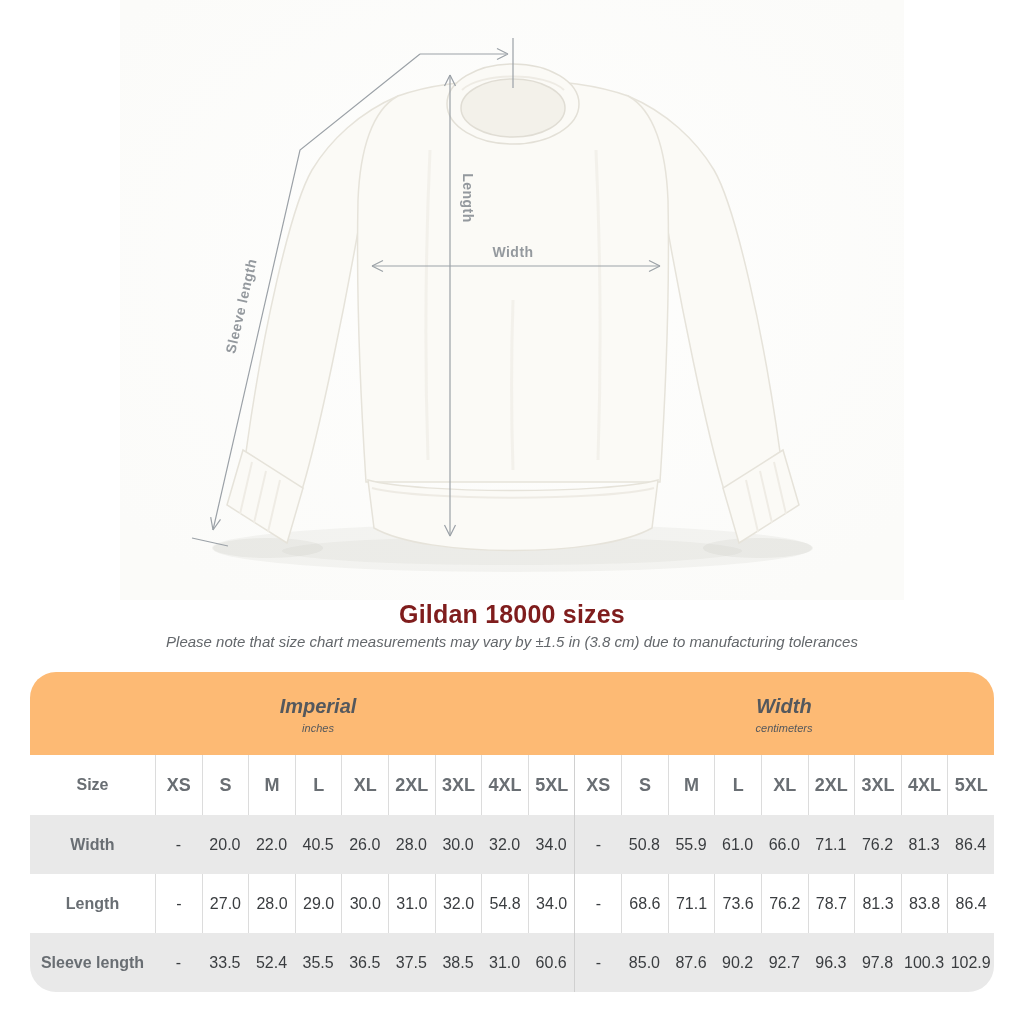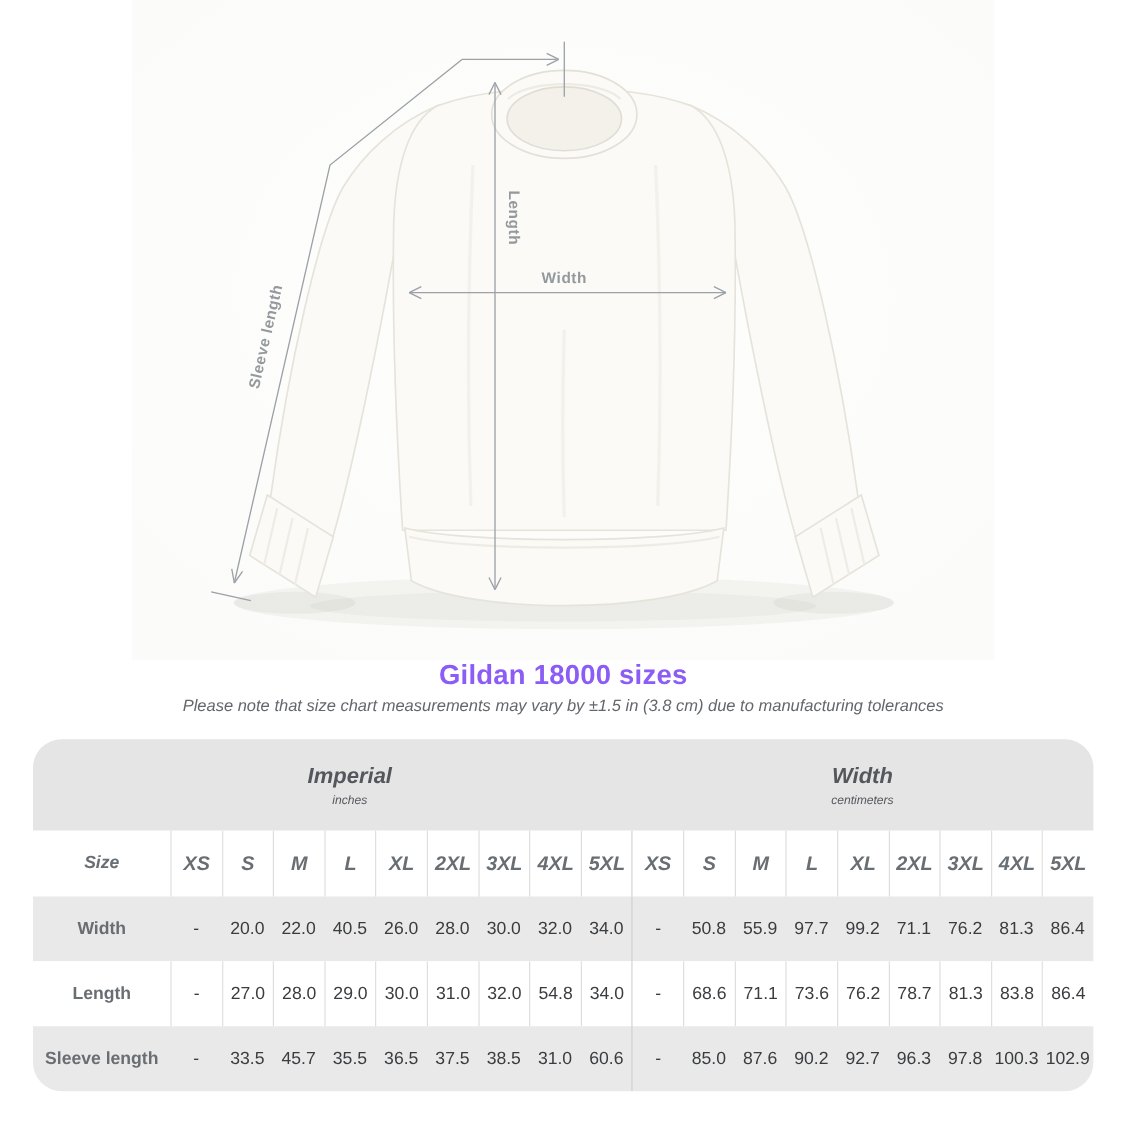--- a/index.html
+++ b/index.html
@@ -14,7 +14,7 @@
 
   .title{
     position:absolute;top:600px;left:0;width:1024px;text-align:center;
-    font-size:25px;font-weight:bold;color:#8b5cf6;letter-spacing:.2px;
+    font-size:25px;font-weight:bold;color:#7f1d1d;letter-spacing:.2px;
   }
   .subtitle{
     position:absolute;top:633px;left:0;width:1024px;text-align:center;

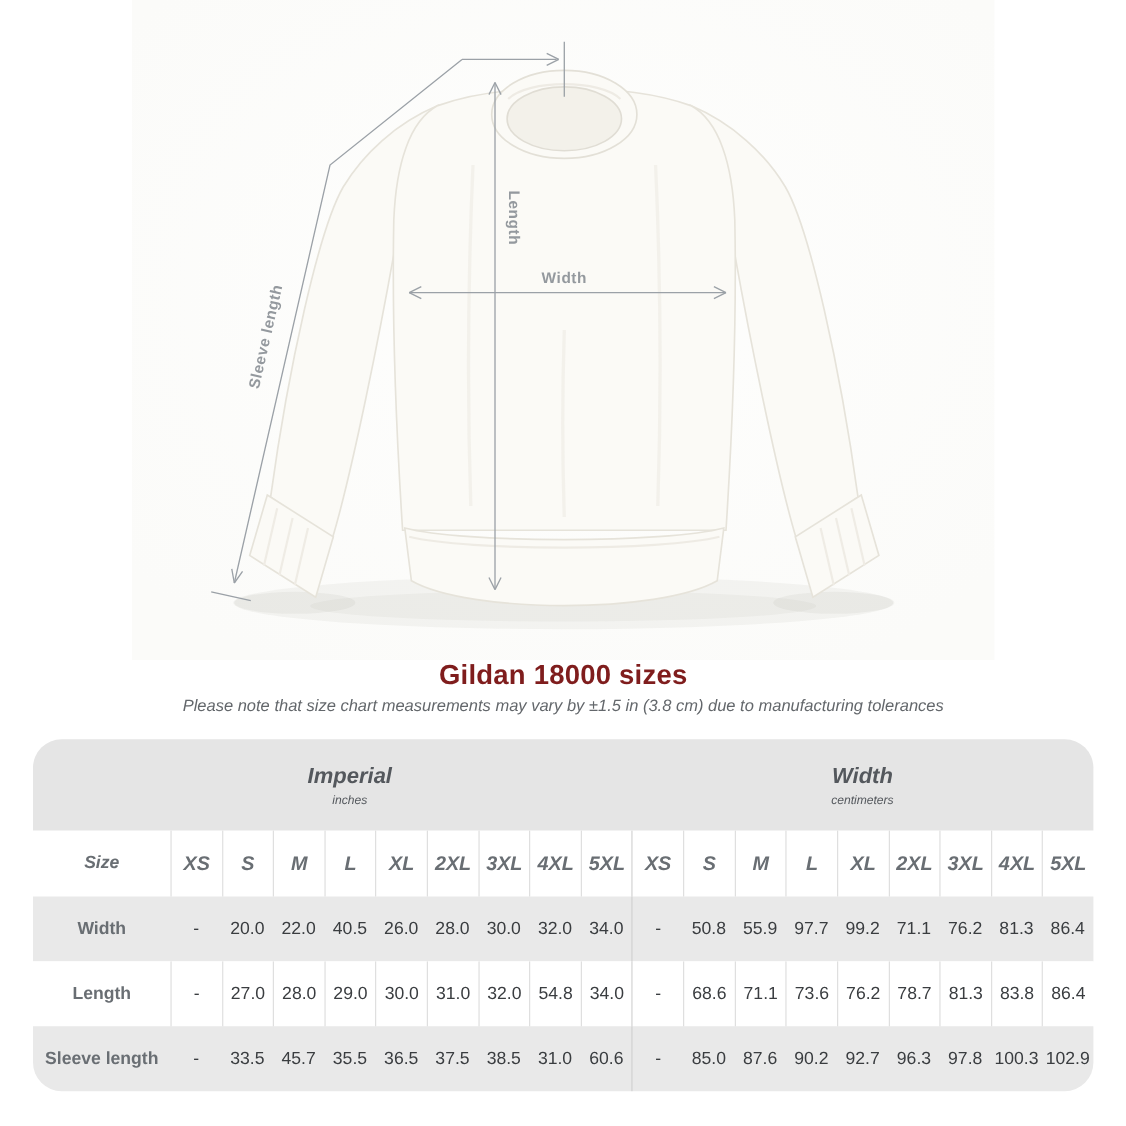--- a/index.html
+++ b/index.html
@@ -25,7 +25,7 @@
     position:absolute;left:30px;top:672px;width:964px;
   }
   .band{
-    position:relative;height:83px;background:#e5e5e5;
+    position:relative;height:83px;background:#fdba74;
     border-radius:26px 26px 0 0;
   }
   .group{position:absolute;top:50%;transform:translate(-50%,-50%);text-align:center;}

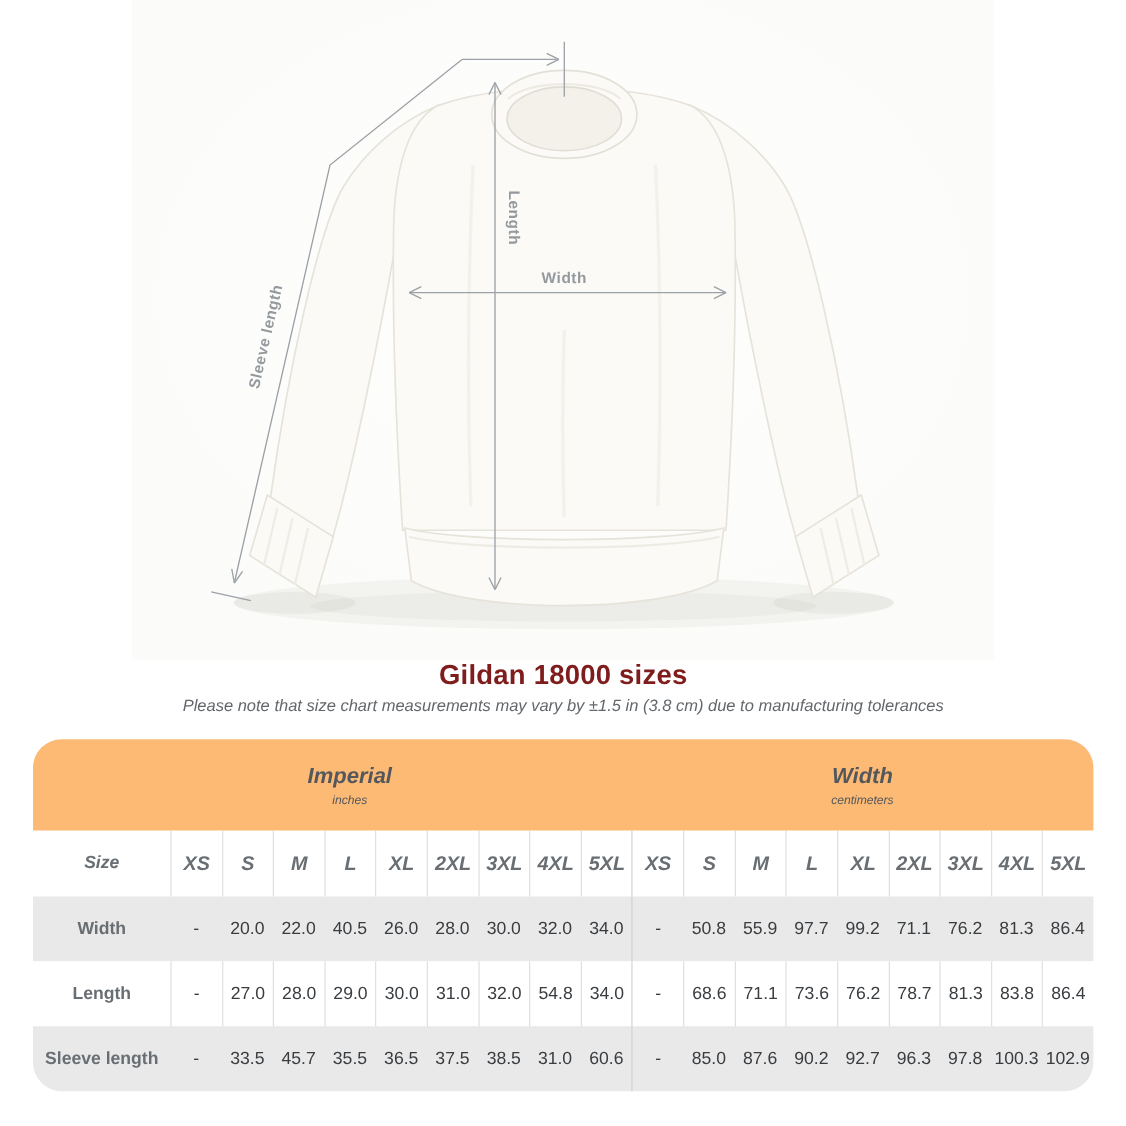--- a/index.html
+++ b/index.html
@@ -38,7 +38,7 @@
     display:grid;grid-template-columns:125px repeat(18,1fr);
     height:59px;background:#ffffff;
   }
-  .grid-row.header{height:60px;font-style:italic;}
+  .grid-row.header{height:60px;}
   .grid-row.alt{background:#e9e9e9;}
   .grid-row.last{border-radius:0 0 26px 26px;}
   .cell{

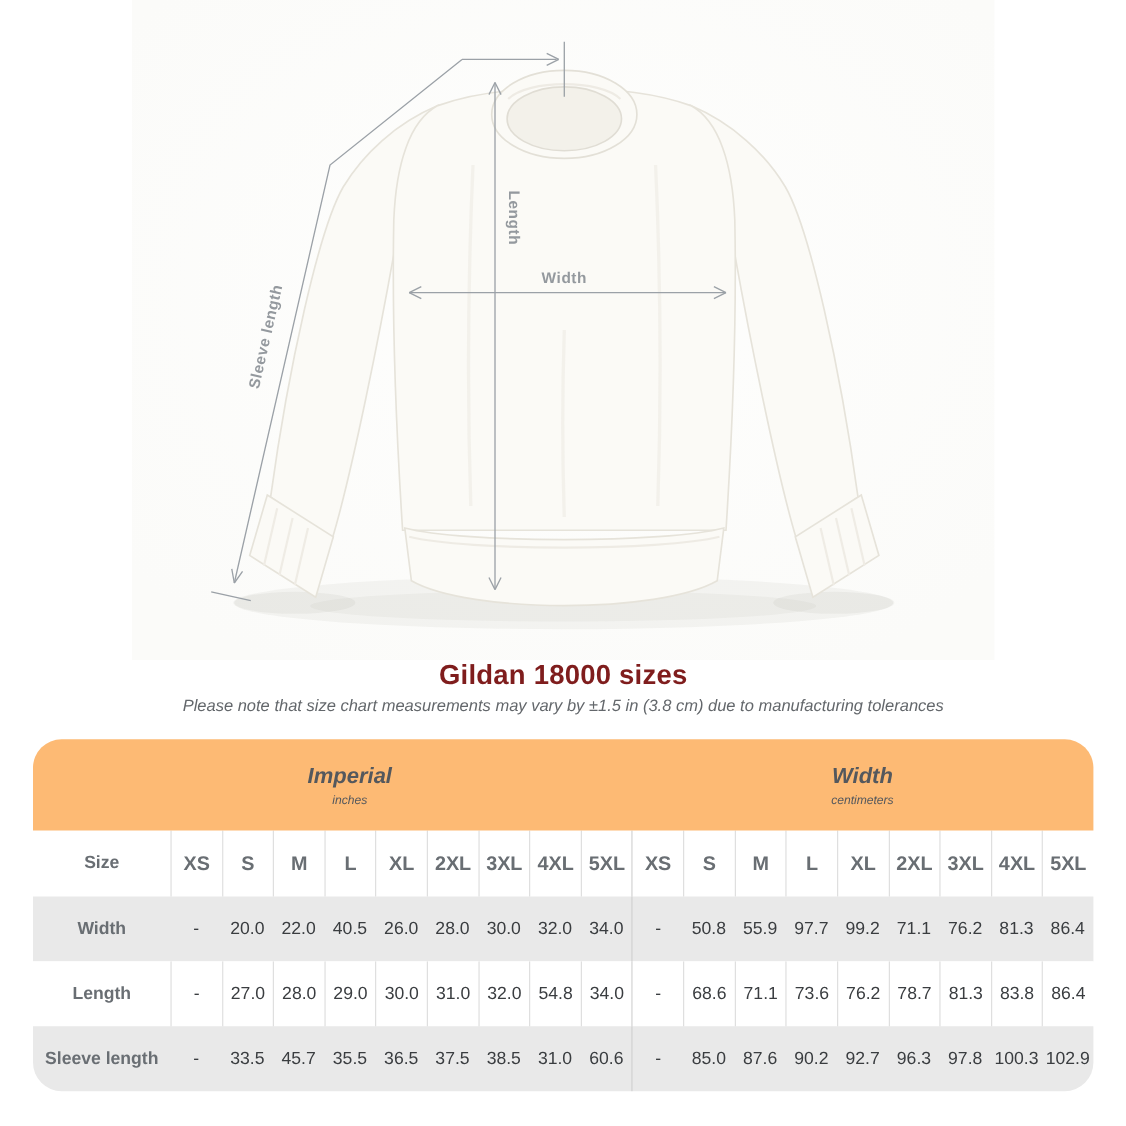--- a/index.html
+++ b/index.html
@@ -165,7 +165,7 @@
         <div class="cell gsep">-</div>
         <div class="cell">50.8</div>
         <div class="cell">55.9</div>
-        <div class="cell">97.7</div>
+        <div class="cell">61.0</div>
         <div class="cell">99.2</div>
         <div class="cell">71.1</div>
         <div class="cell">76.2</div>

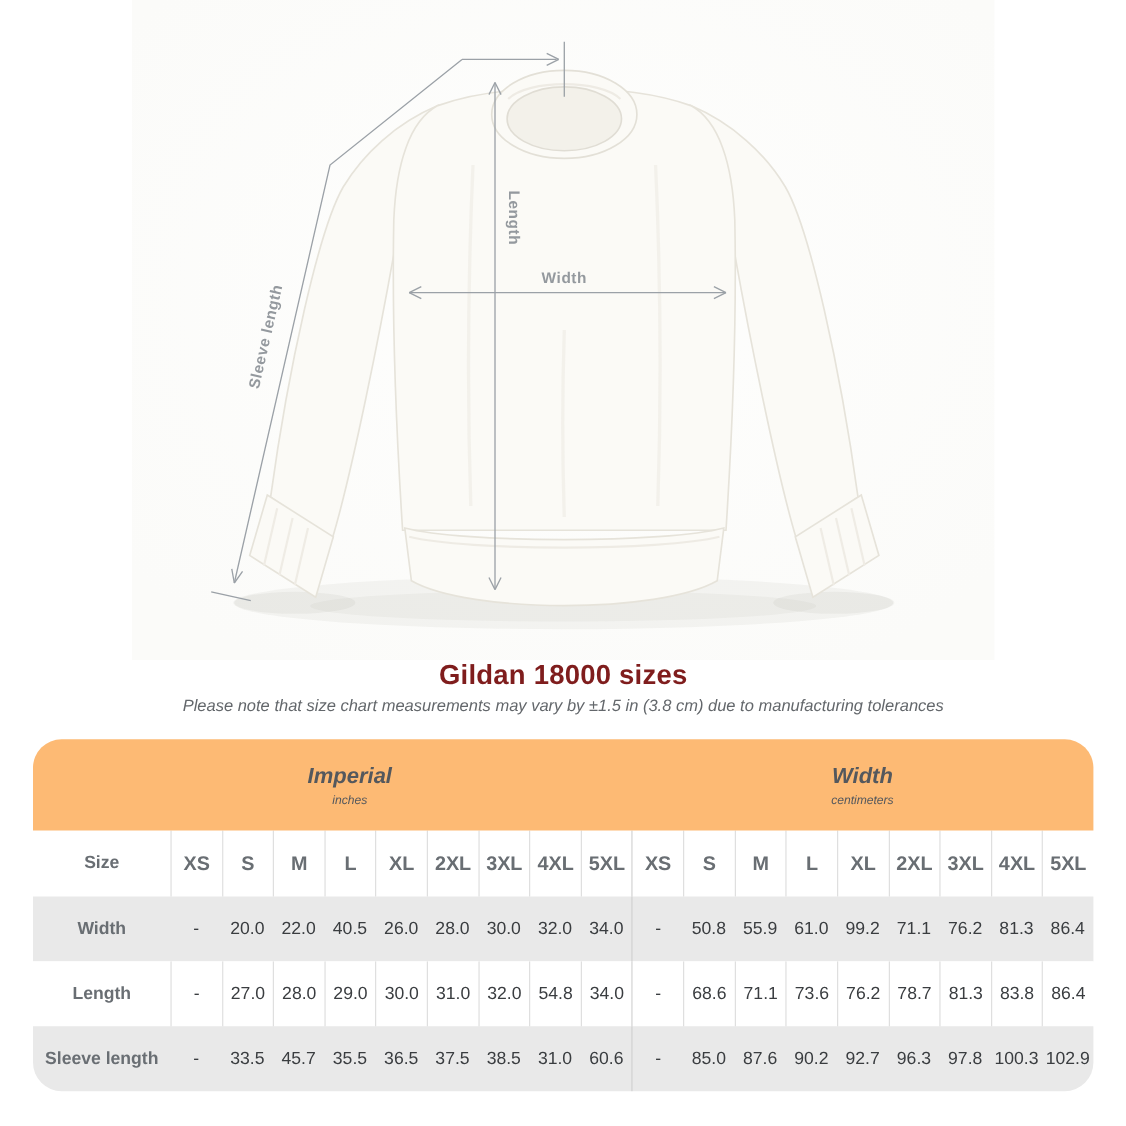--- a/index.html
+++ b/index.html
@@ -166,7 +166,7 @@
         <div class="cell">50.8</div>
         <div class="cell">55.9</div>
         <div class="cell">61.0</div>
-        <div class="cell">99.2</div>
+        <div class="cell">66.0</div>
         <div class="cell">71.1</div>
         <div class="cell">76.2</div>
         <div class="cell">81.3</div>

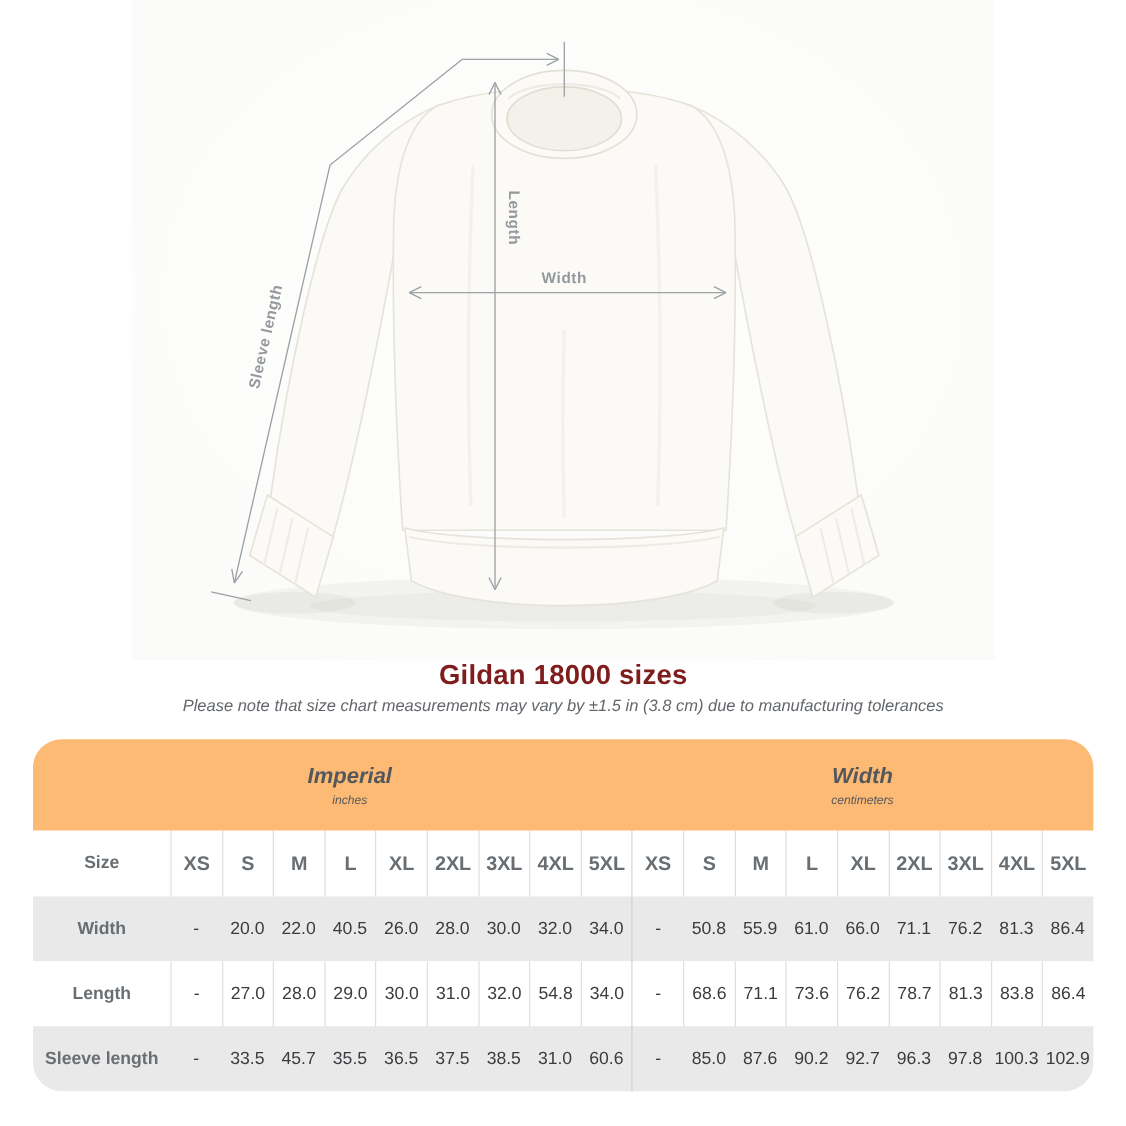--- a/index.html
+++ b/index.html
@@ -197,7 +197,7 @@
         <div class="cell head corner">Sleeve length</div>
         <div class="cell">-</div>
         <div class="cell">33.5</div>
-        <div class="cell">45.7</div>
+        <div class="cell">52.4</div>
         <div class="cell">35.5</div>
         <div class="cell">36.5</div>
         <div class="cell">37.5</div>

